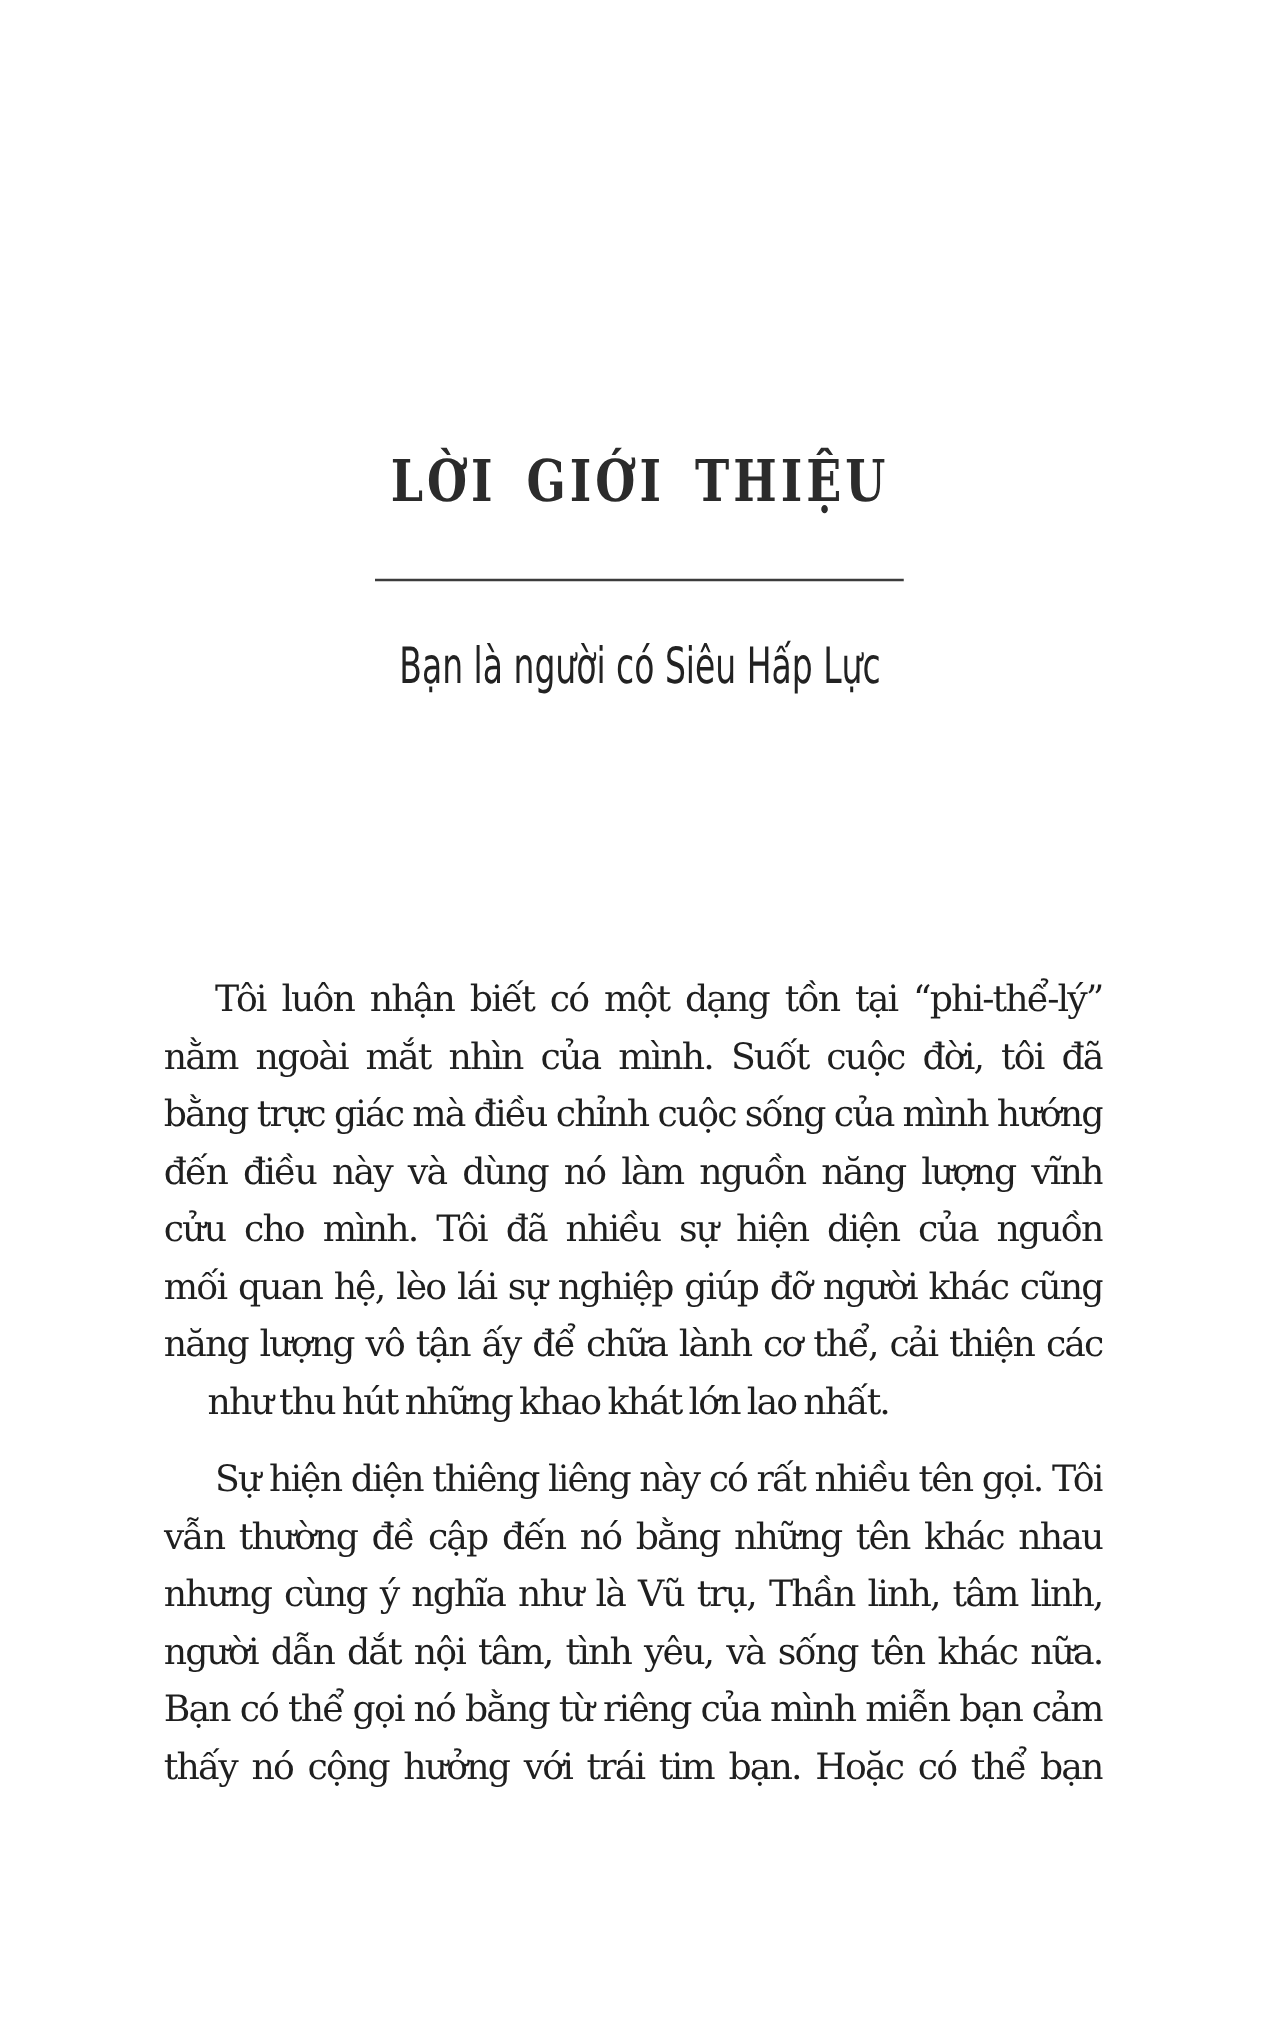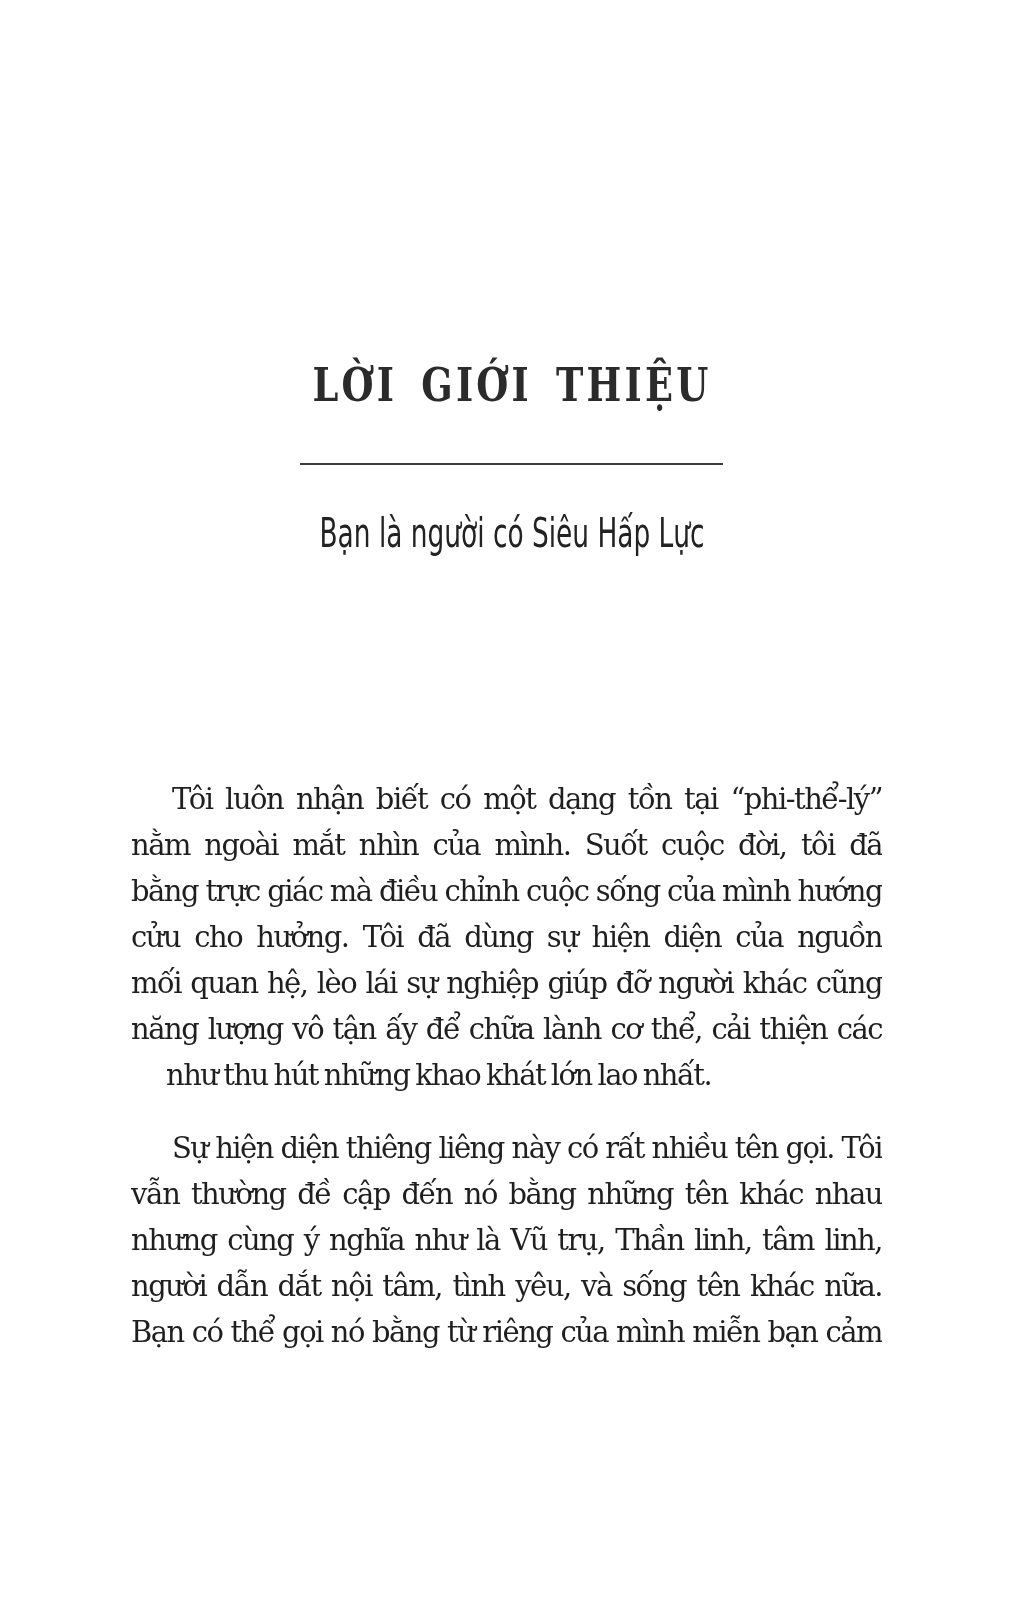--- a/index.html
+++ b/index.html
@@ -98,6 +98,7 @@
       <div class="line indent">Tôi luôn nhận biết có một dạng tồn tại “phi-thể-lý”</div>
       <div class="line">nằm ngoài mắt nhìn của mình. Suốt cuộc đời, tôi đã</div>
       <div class="line">bằng trực giác mà điều chỉnh cuộc sống của mình hướng</div>
+      <div class="line">đến điều này và dùng nó làm nguồn năng lượng vĩnh</div>
       <div class="line">cửu cho hưởng. Tôi đã dùng sự hiện diện của nguồn</div>
       <div class="line">mối quan hệ, lèo lái sự nghiệp giúp đỡ người khác cũng</div>
       <div class="line">năng lượng vô tận ấy để chữa lành cơ thể, cải thiện các</div>

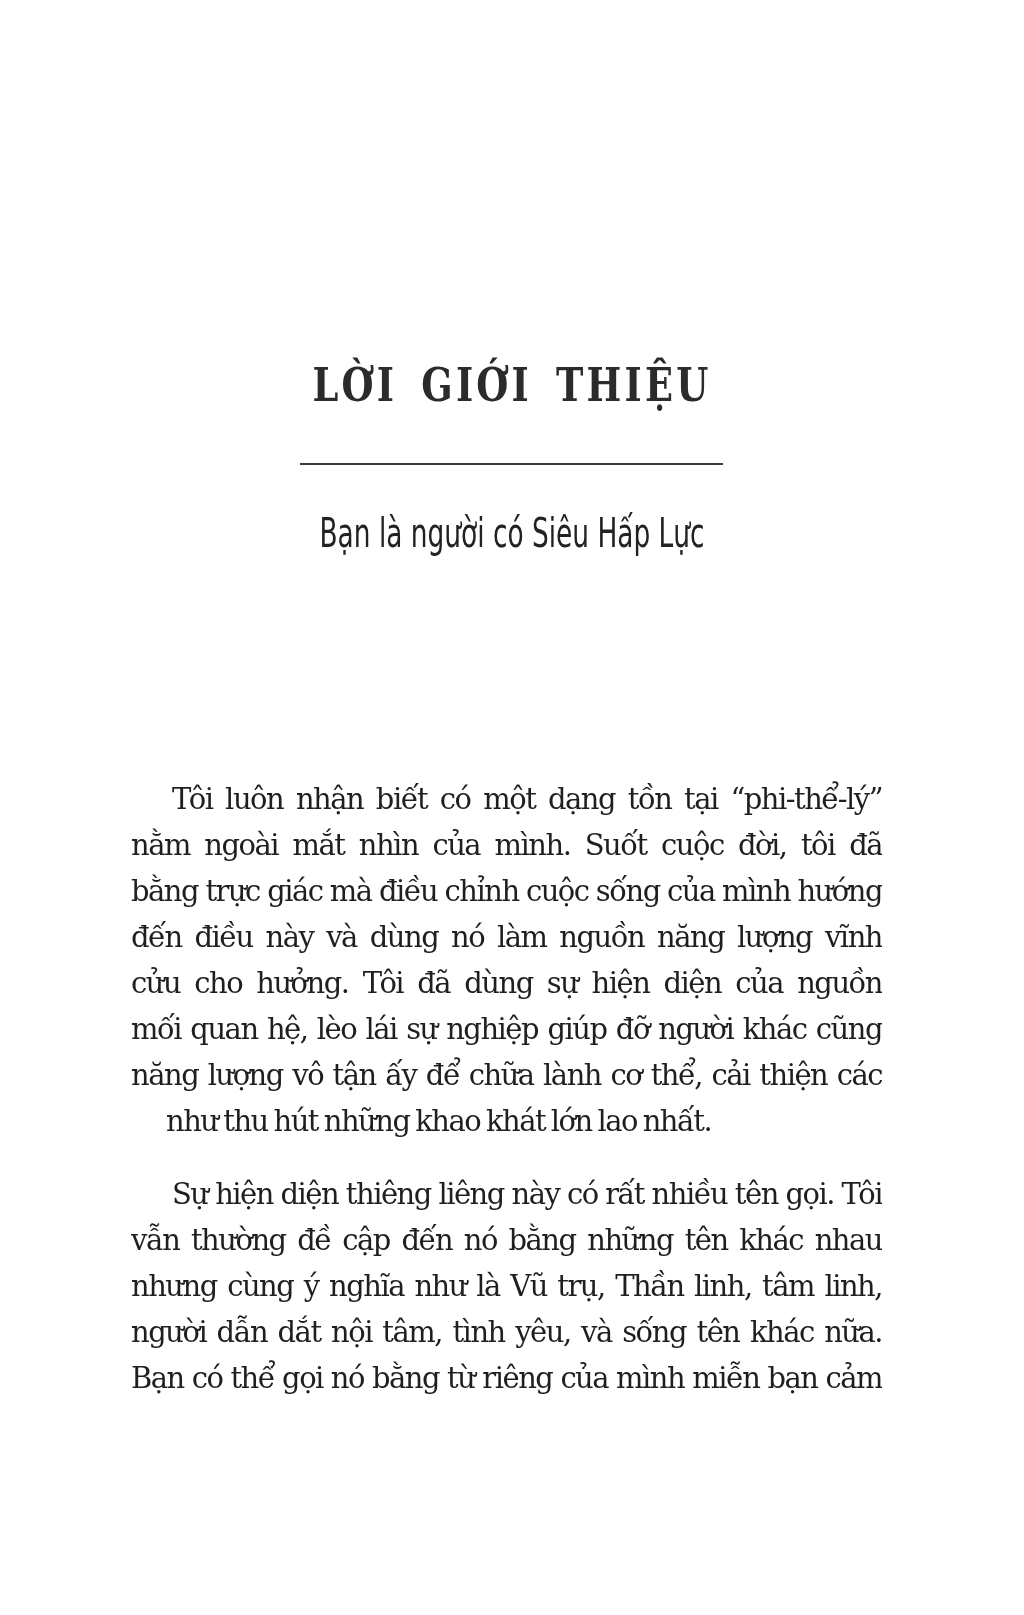--- a/index.html
+++ b/index.html
@@ -99,7 +99,7 @@
       <div class="line">nằm ngoài mắt nhìn của mình. Suốt cuộc đời, tôi đã</div>
       <div class="line">bằng trực giác mà điều chỉnh cuộc sống của mình hướng</div>
       <div class="line">đến điều này và dùng nó làm nguồn năng lượng vĩnh</div>
-      <div class="line">cửu cho hưởng. Tôi đã dùng sự hiện diện của nguồn</div>
+      <div class="line">cửu cho mình. Tôi đã nhiều sự hiện diện của nguồn</div>
       <div class="line">mối quan hệ, lèo lái sự nghiệp giúp đỡ người khác cũng</div>
       <div class="line">năng lượng vô tận ấy để chữa lành cơ thể, cải thiện các</div>
       <div class="line end">như thu hút những khao khát lớn lao nhất.</div>

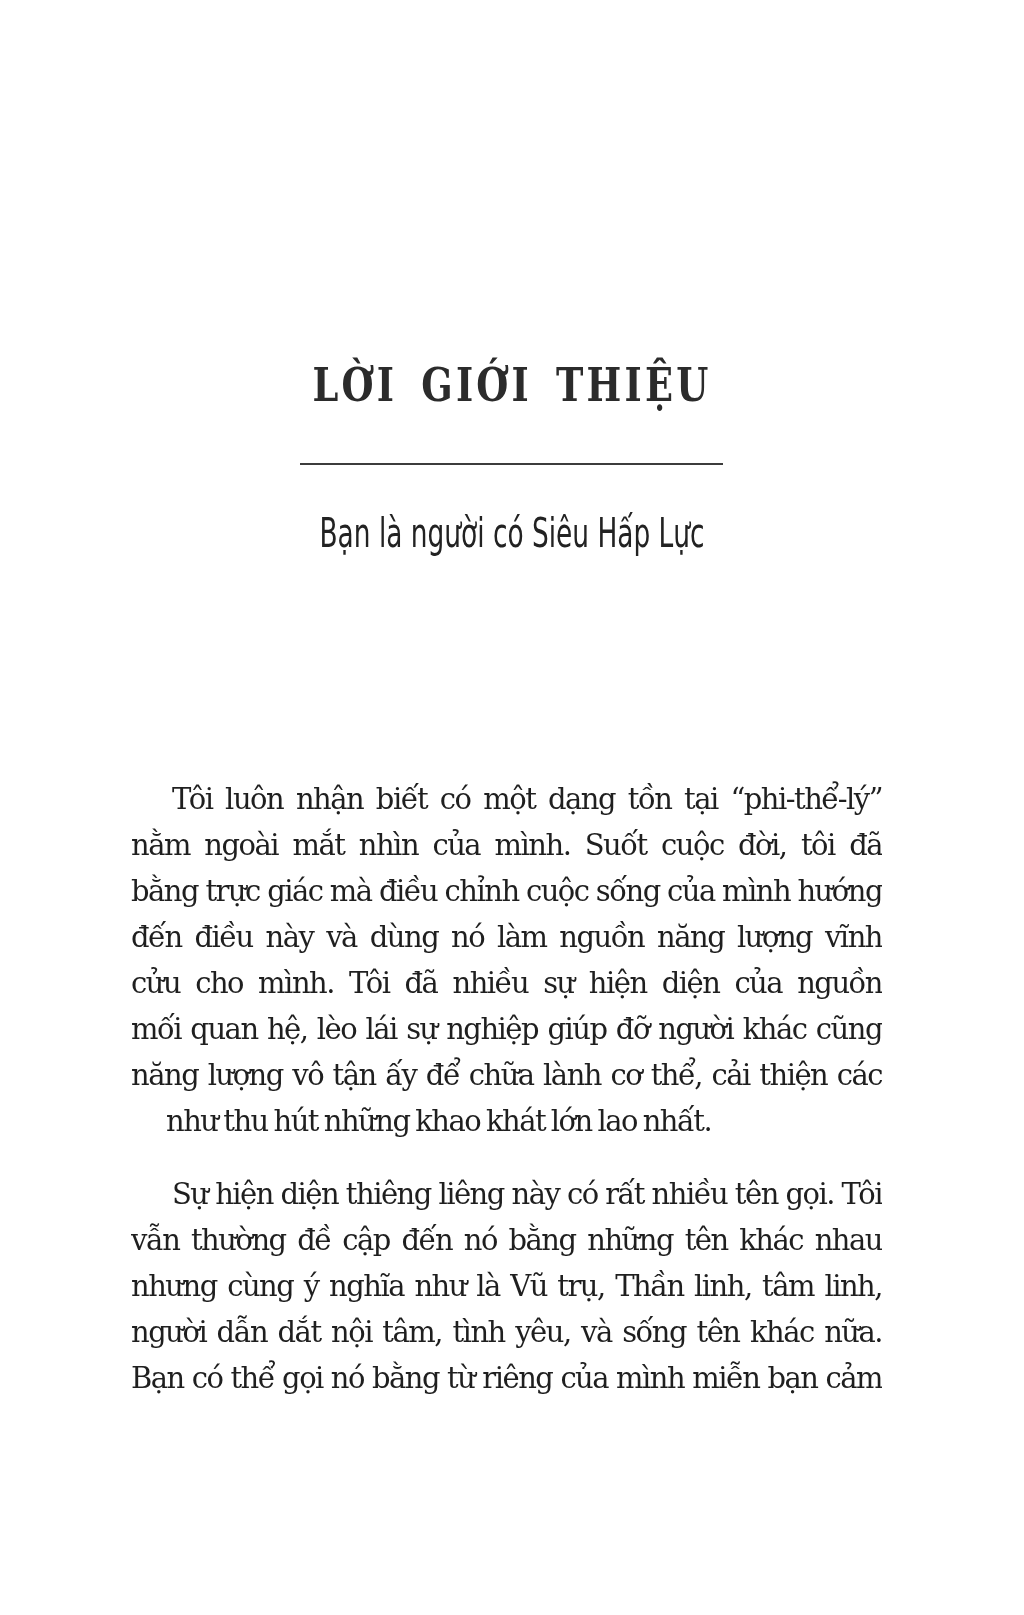--- a/index.html
+++ b/index.html
@@ -70,7 +70,7 @@
     color: #1f1f1f;
   }
   .para { margin: 0; }
-  .para + .para { margin-top: 27px; }
+  .para + .para { margin-top: 16px; }
   .line {
     text-align: justify;
     text-align-last: justify;

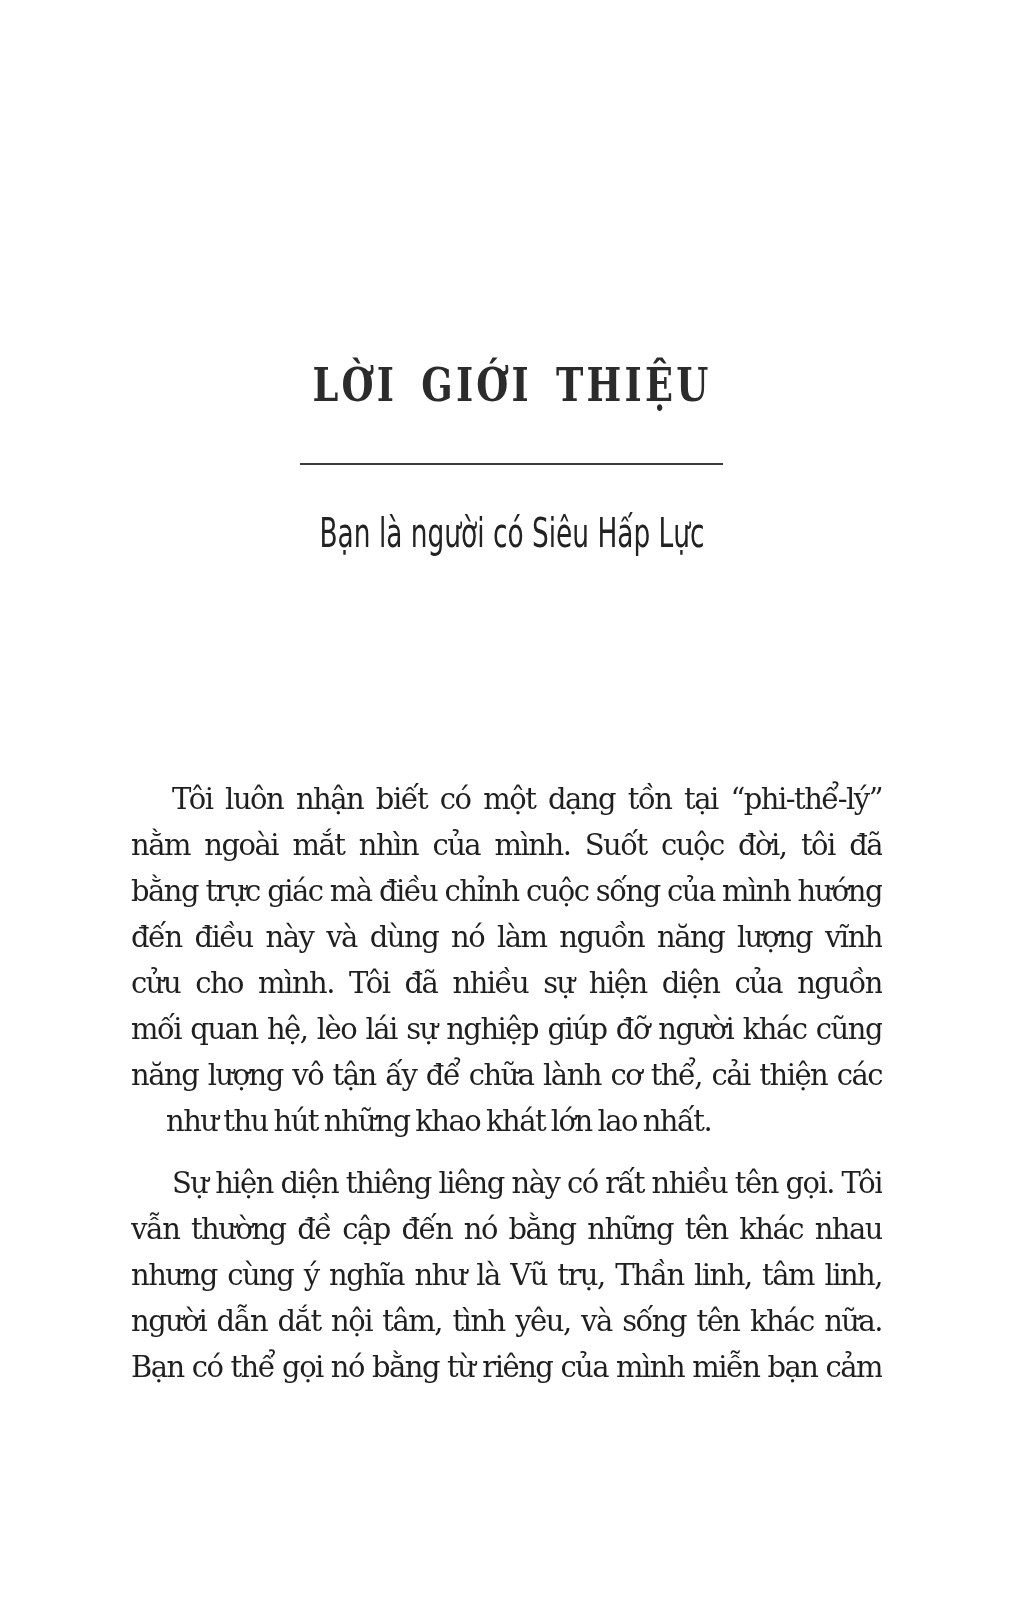--- a/index.html
+++ b/index.html
@@ -111,6 +111,7 @@
       <div class="line">nhưng cùng ý nghĩa như là Vũ trụ, Thần linh, tâm linh,</div>
       <div class="line">người dẫn dắt nội tâm, tình yêu, và sống tên khác nữa.</div>
       <div class="line">Bạn có thể gọi nó bằng từ riêng của mình miễn bạn cảm</div>
+      <div class="line">thấy nó cộng hưởng với trái tim bạn. Hoặc có thể bạn</div>
     </div>
 
   </div>

